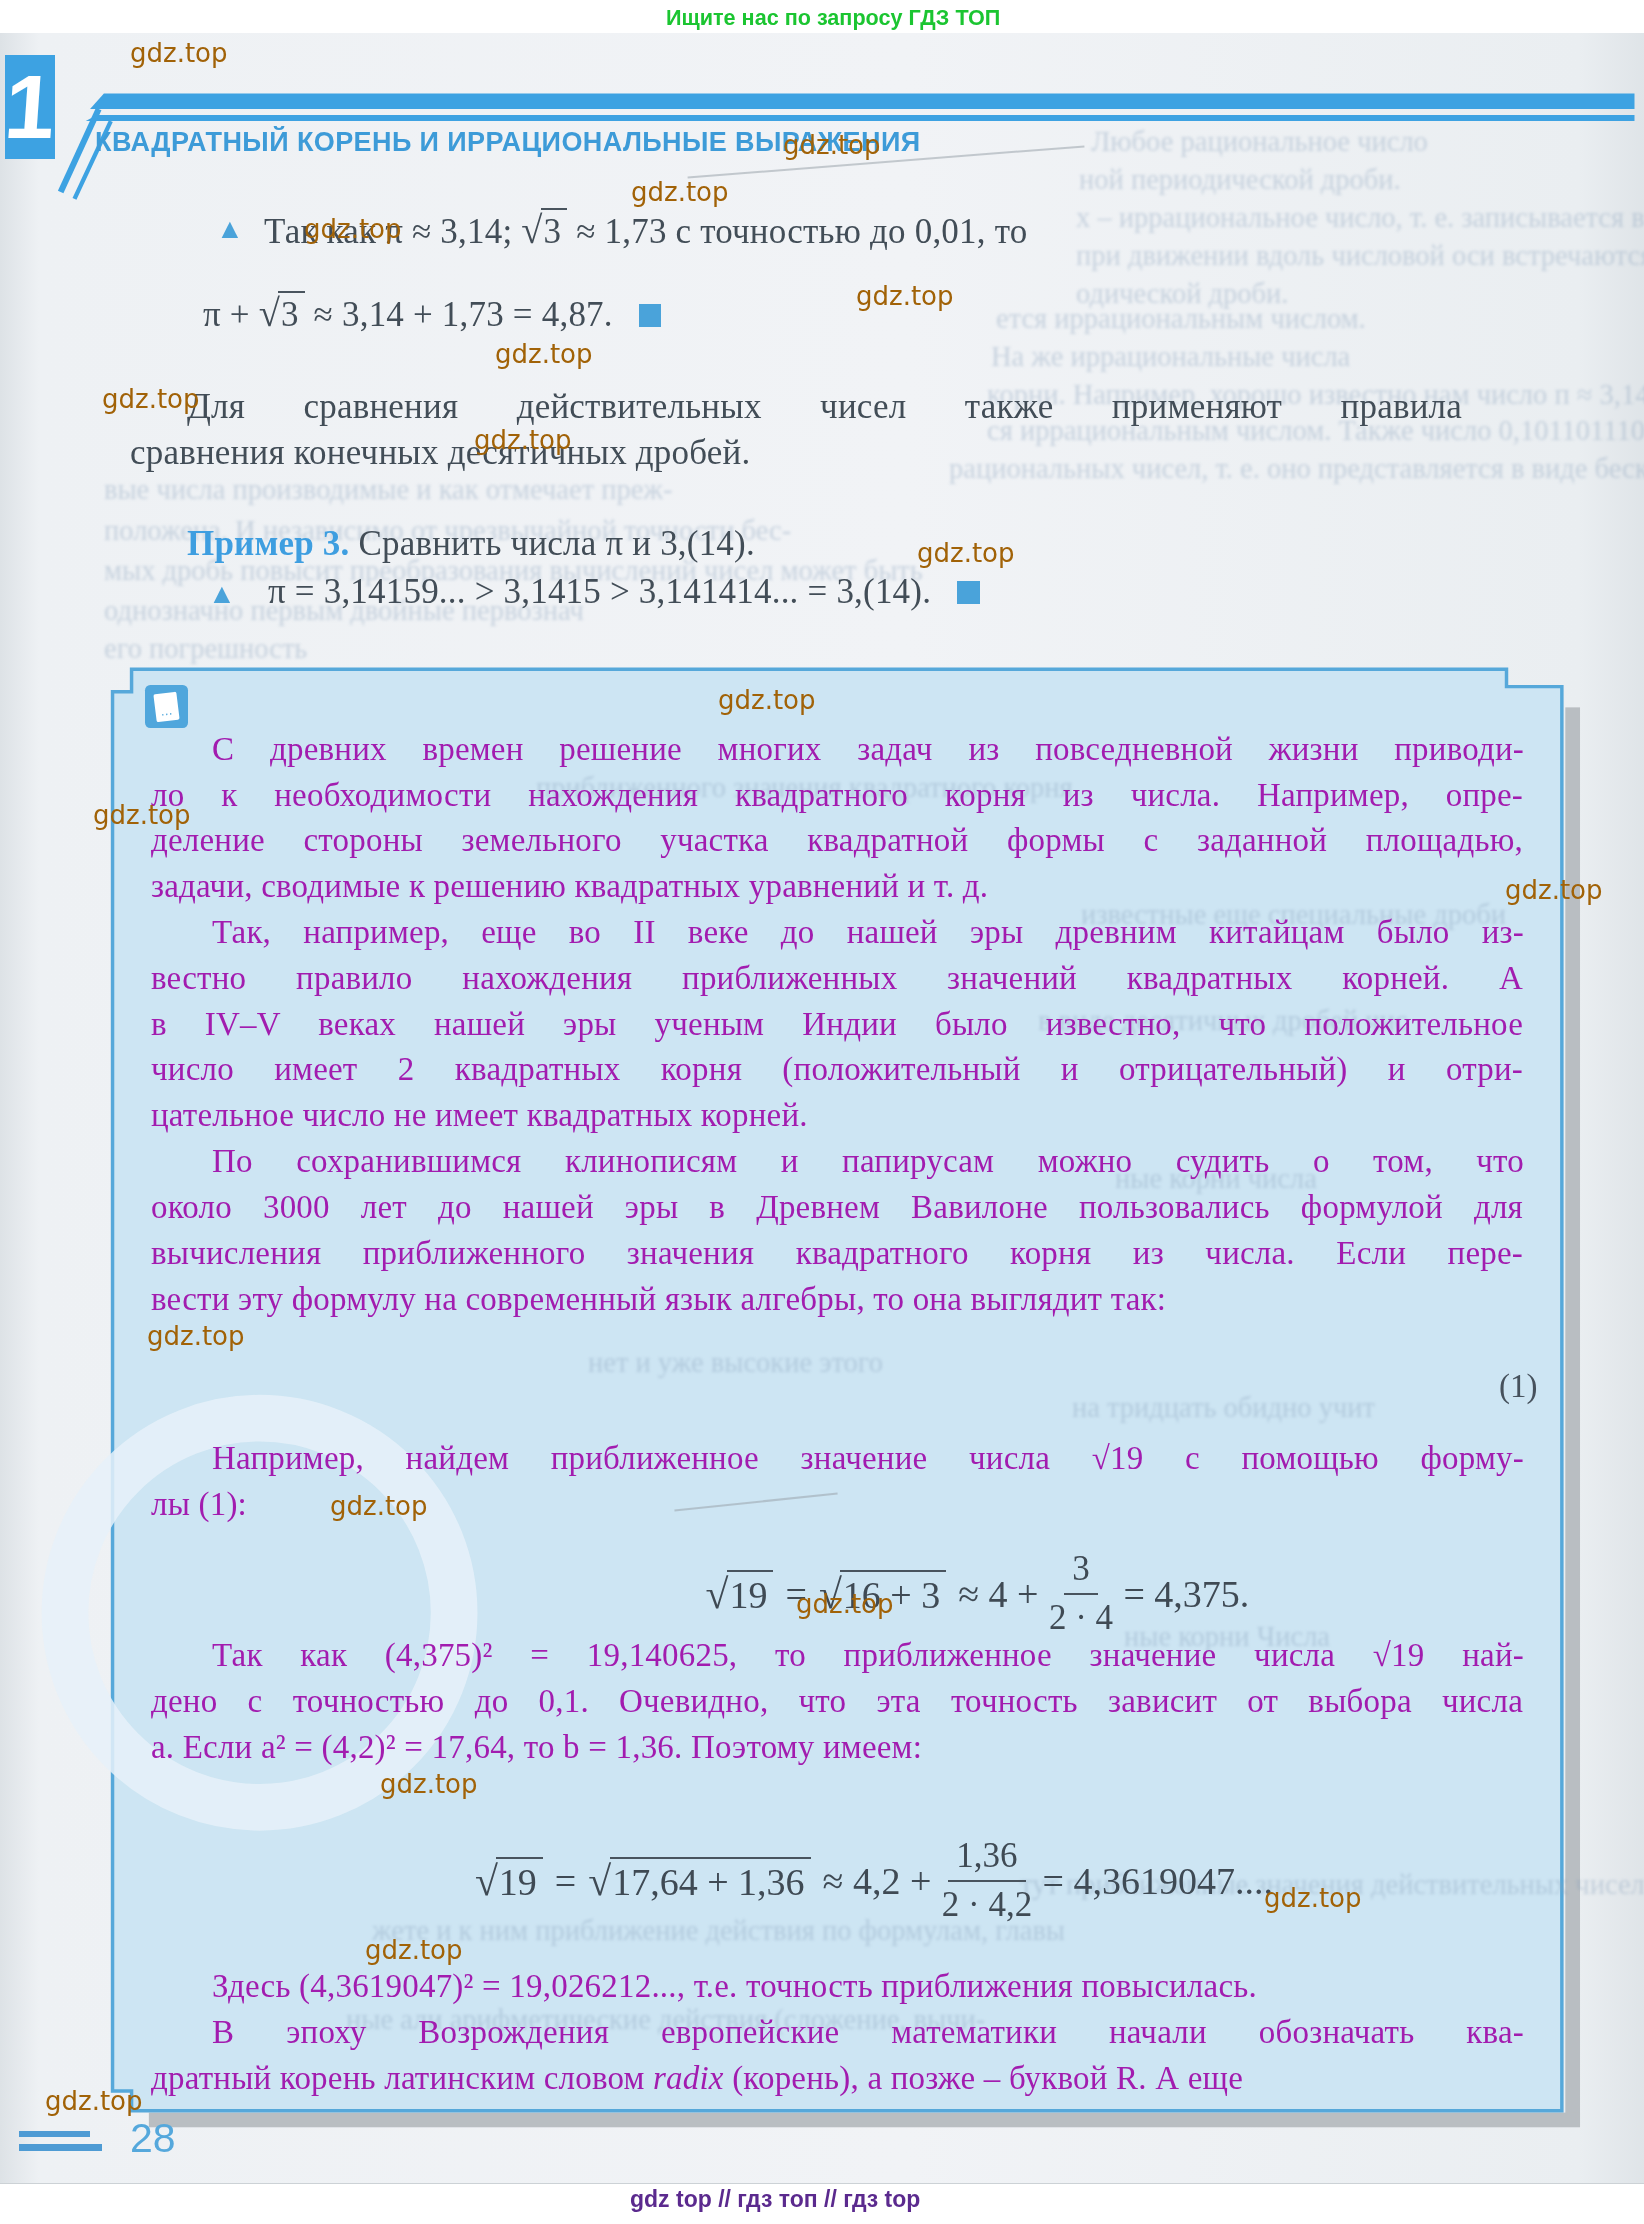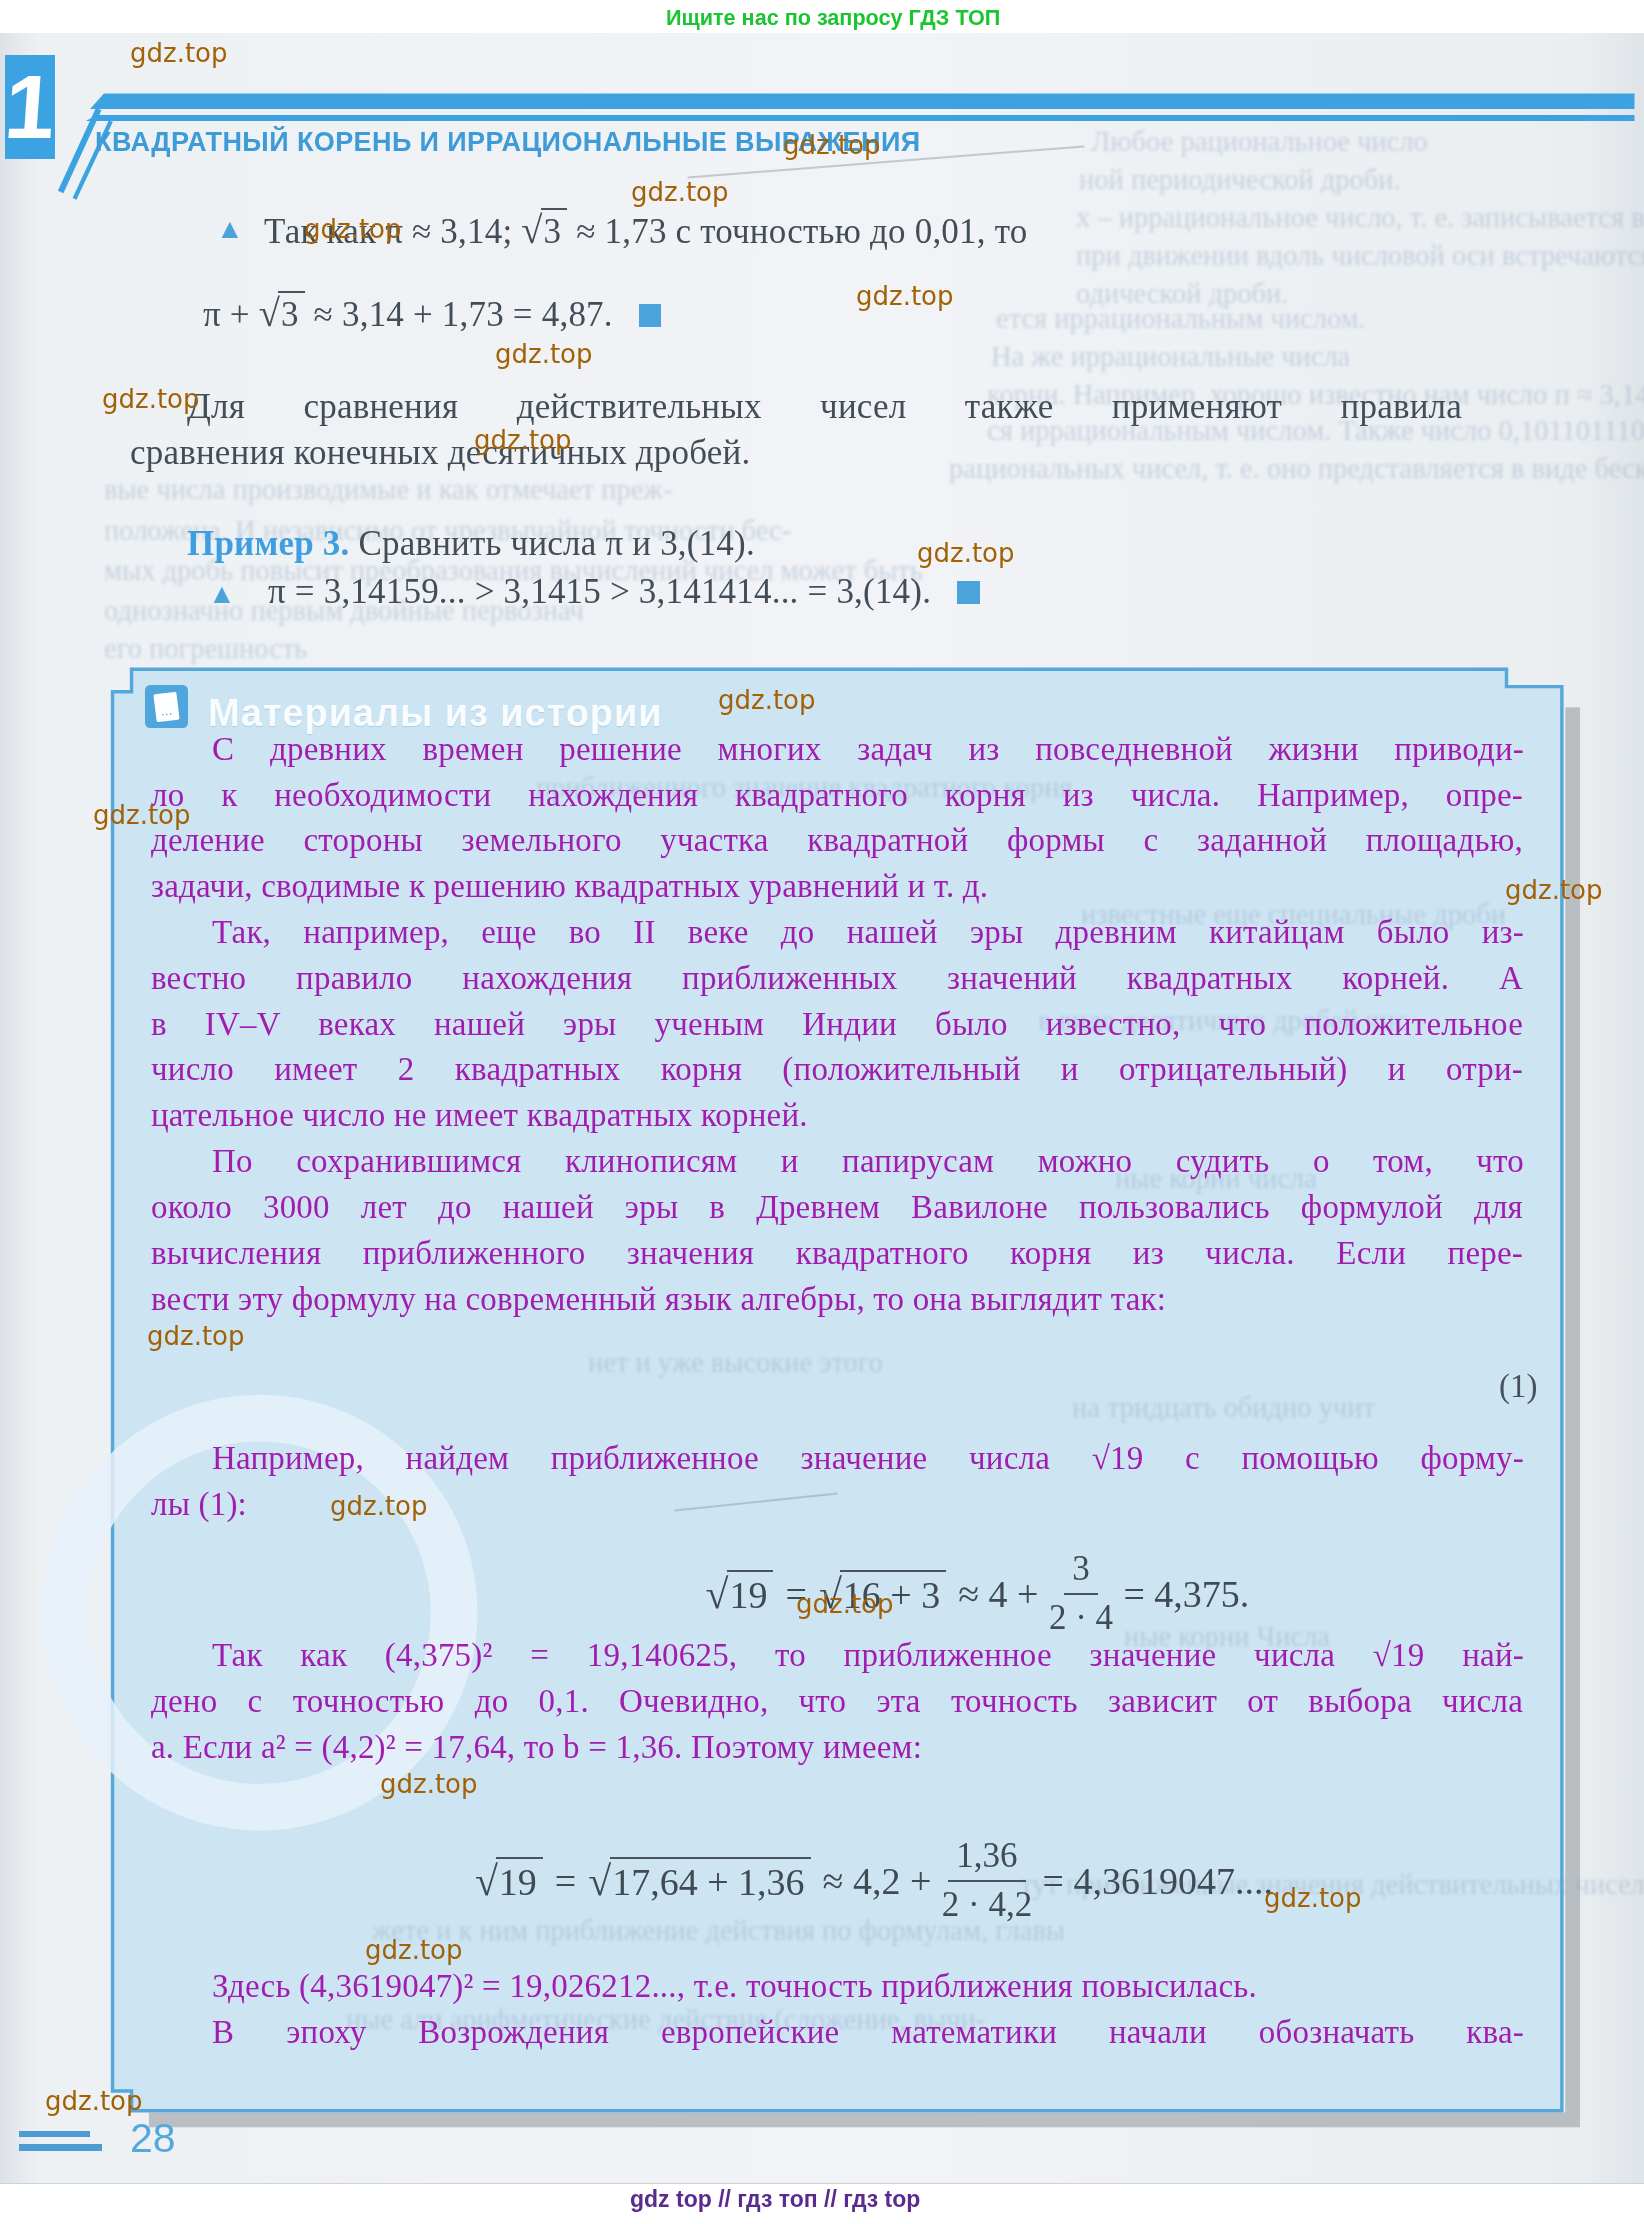--- a/index.html
+++ b/index.html
@@ -136,7 +136,6 @@
   <div class="hist-icon">
       <div class="paper">⋯</div>
     </div>
-  <div class="hist-title">Материалы из истории</div>
 
   <div id="lines-layer">
       <div class="line main-line jst" style="left: 187px; top: 387px; width: 1275px;">Для сравнения действительных чисел также применяют правила</div>

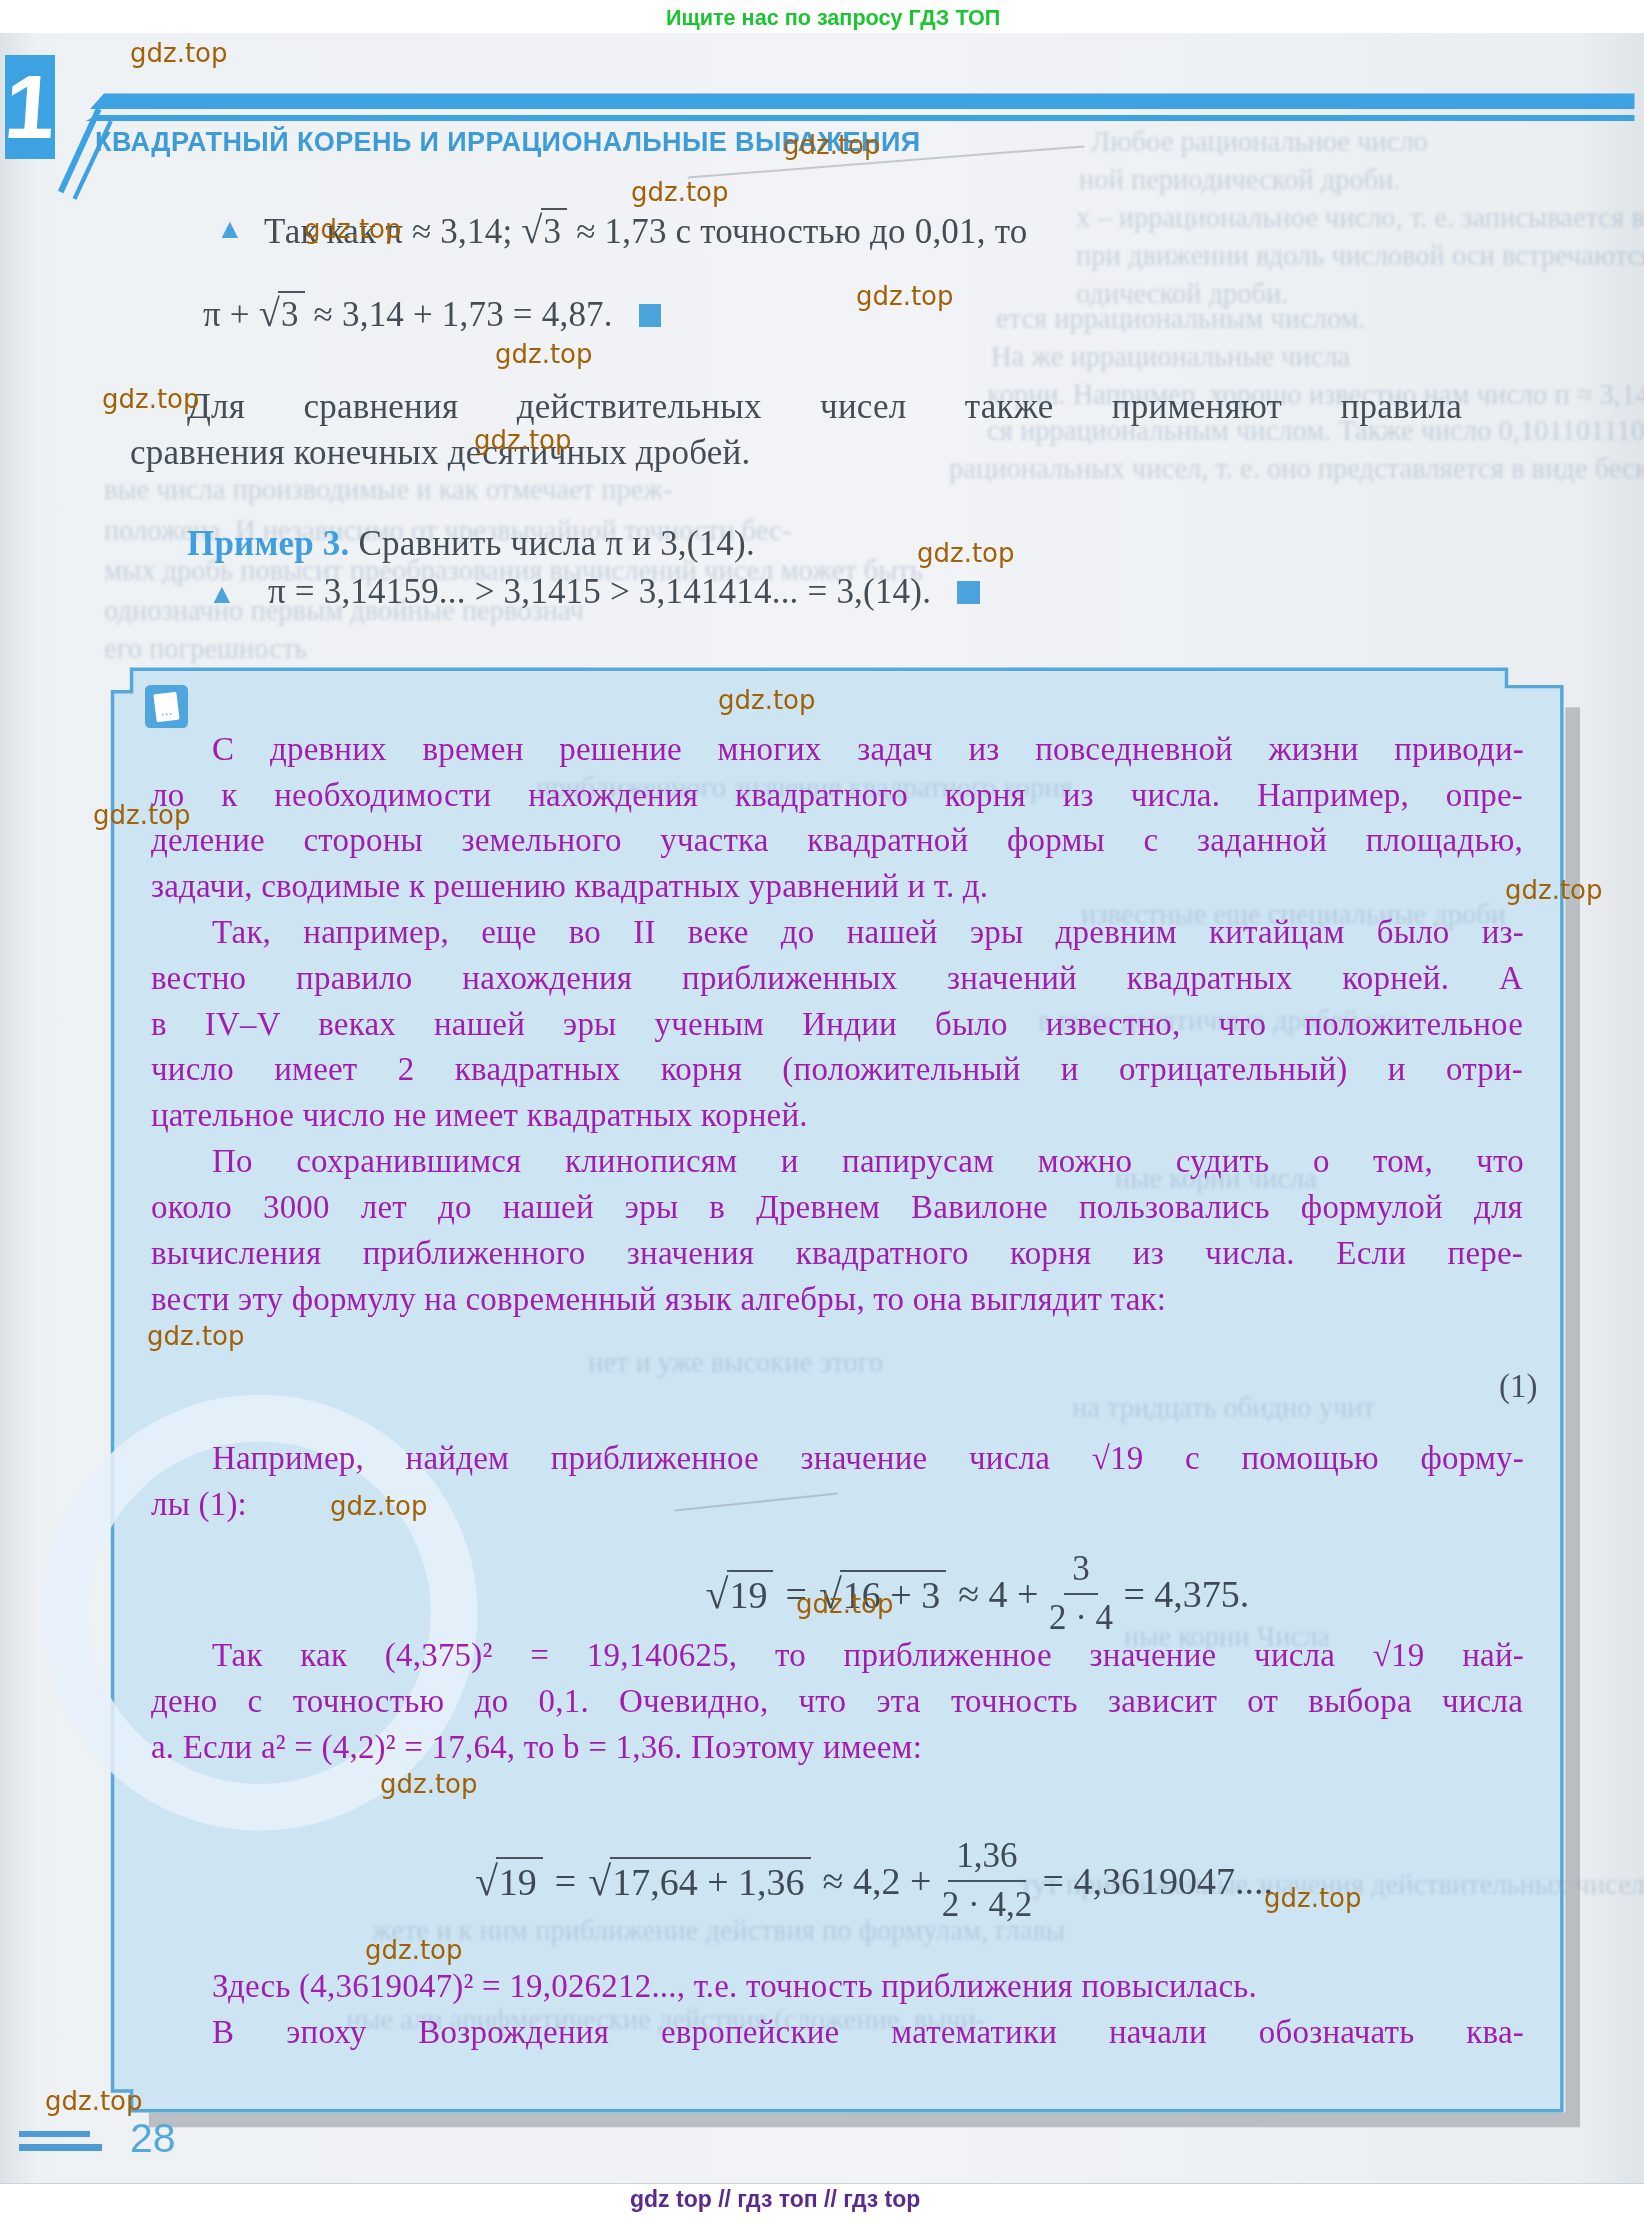--- a/index.html
+++ b/index.html
@@ -194,6 +194,9 @@
     <span>= 4,3619047....</span>
   </div>
 
+  <div class="line box-line" style="left:151px;top:2060px;">
+    <span>дратный корень латинским словом </span><span class="vi">radix</span><span> (корень), а позже – буквой R. А еще</span>
+  </div>
 
   <div class="pgbar" style="left:19px;top:2131px;width:71px;height:6px;"></div>
   <div class="pgbar" style="left:19px;top:2144px;width:83px;height:7px;"></div>

